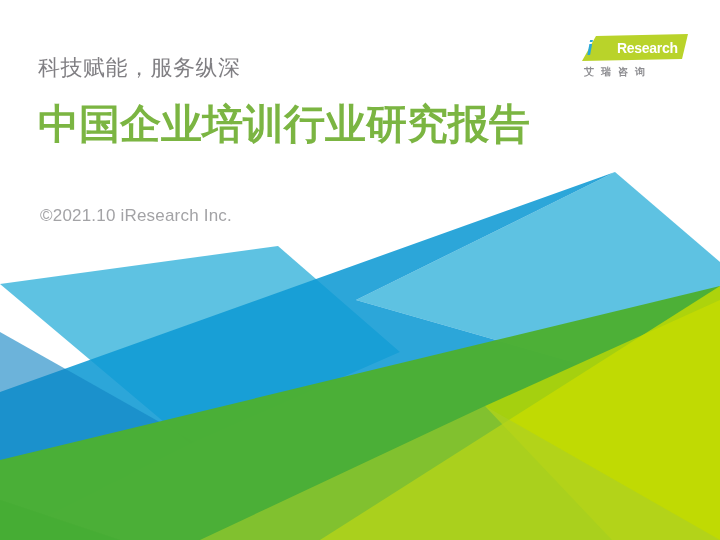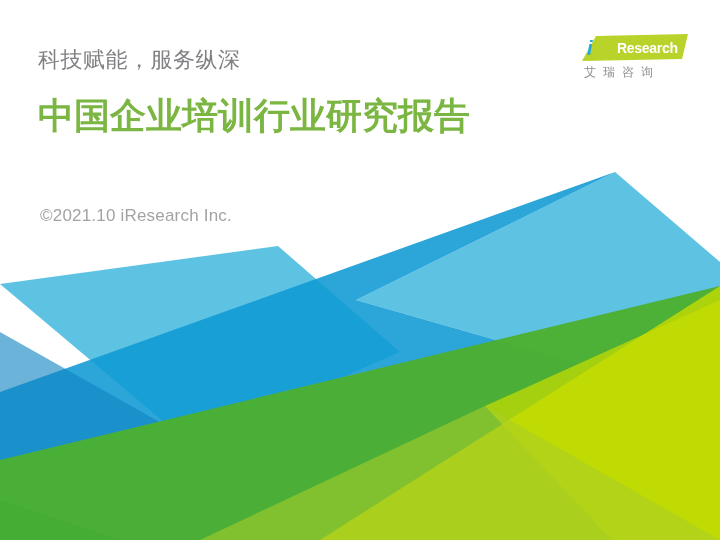--- a/index.html
+++ b/index.html
@@ -33,7 +33,7 @@
   .title-block {
     position: absolute;
     left: 38px;
-    top: 46px;
+    top: 54px;
     z-index: 5;
   }
   .subtitle {

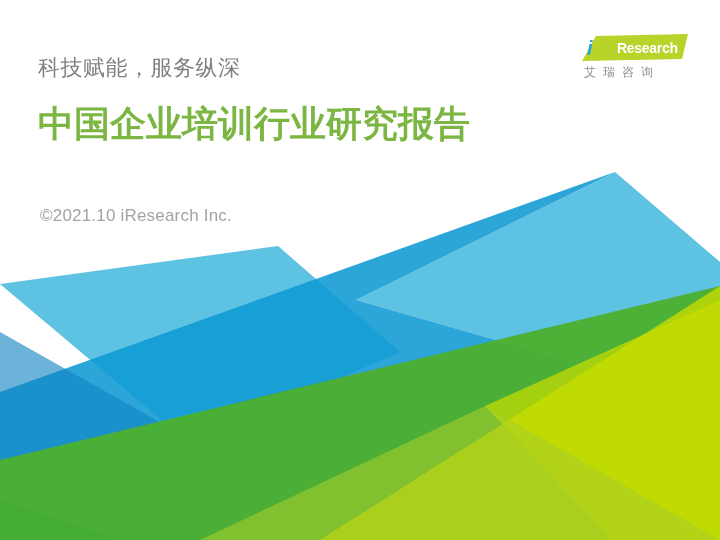--- a/index.html
+++ b/index.html
@@ -110,11 +110,12 @@
     position: absolute;
     left: 6px;
     top: 31px;
-    font-size: 12px;
+    font-size: 10px;
     line-height: 14px;
     color: #8d8d91;
     letter-spacing: 7px;
     white-space: nowrap;
+    font-weight: bold;
   }
 </style>
 </head>

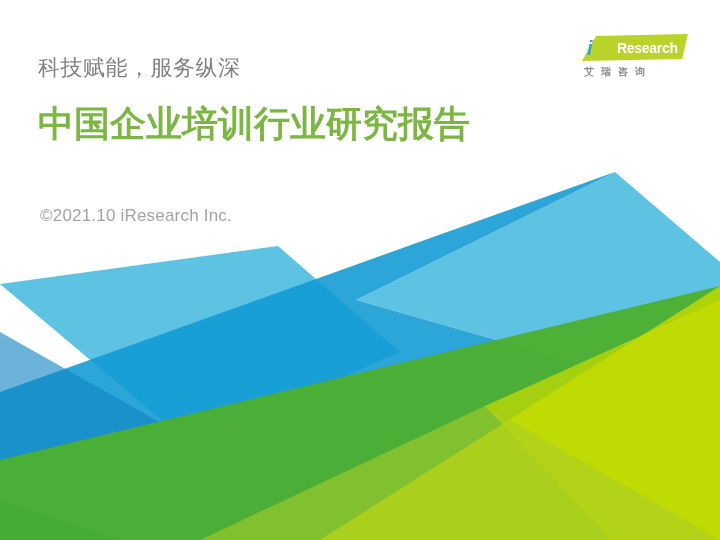--- a/index.html
+++ b/index.html
@@ -45,7 +45,7 @@
   }
   .main-title {
     margin-top: 18px;
-    font-size: 36px;
+    font-size: 41px;
     line-height: 48px;
     font-weight: bold;
     color: #7bb542;

